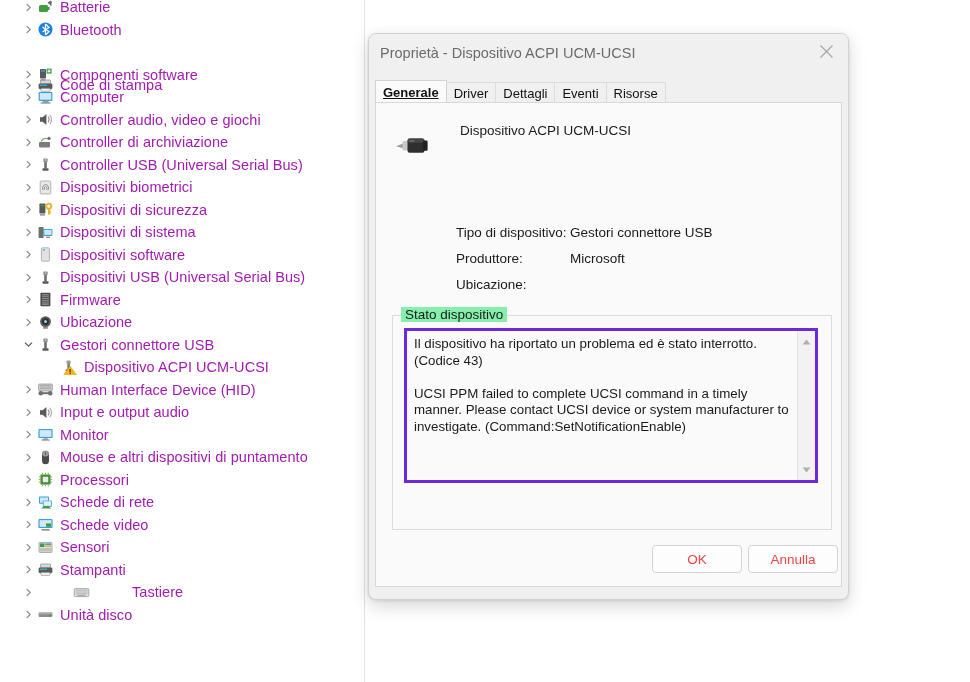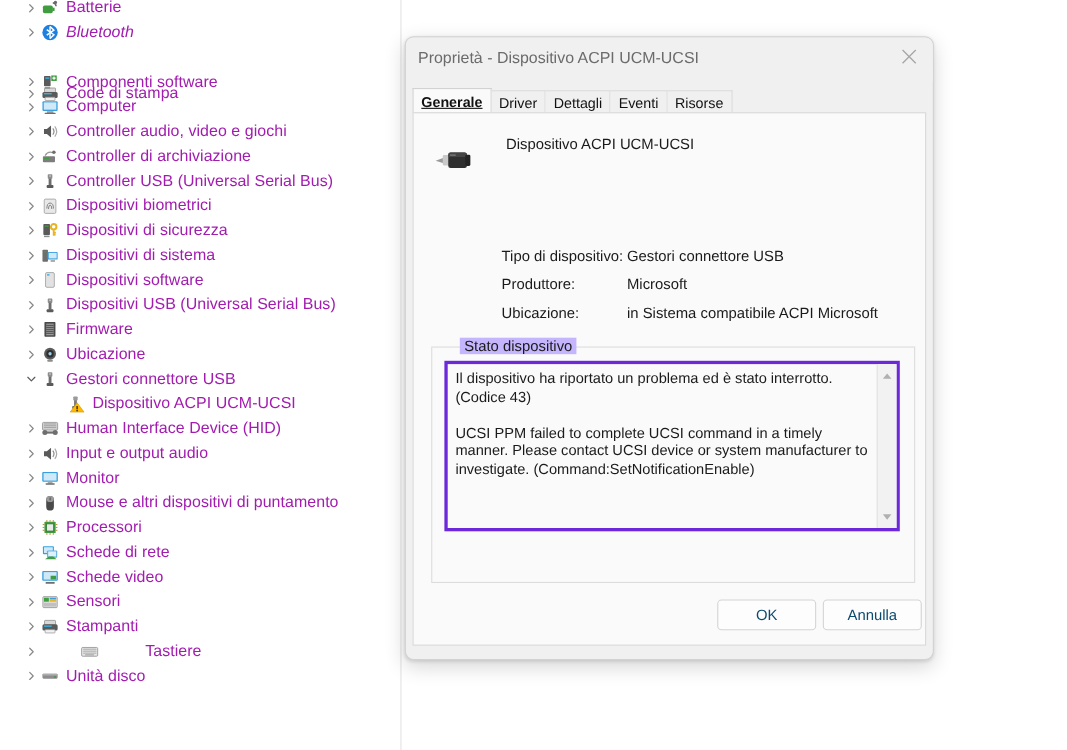--- a/index.html
+++ b/index.html
@@ -305,7 +305,7 @@
       </div>
       <span class="tlabel">Batterie</span>
     </div>
-    <div class="tree-row" style="top: 18.5px; left: 20px; font-style: italic;">
+    <div class="tree-row" style="top: 18.5px; left: 20px;">
       <div class="chev">
         <svg width="9" height="9" viewBox="0 0 9 9">
           <path d="M3 1.3 L6.2 4.5 L3 7.7" stroke="#888" stroke-width="1.1" fill="none" stroke-linecap="round" stroke-linejoin="round"></path>

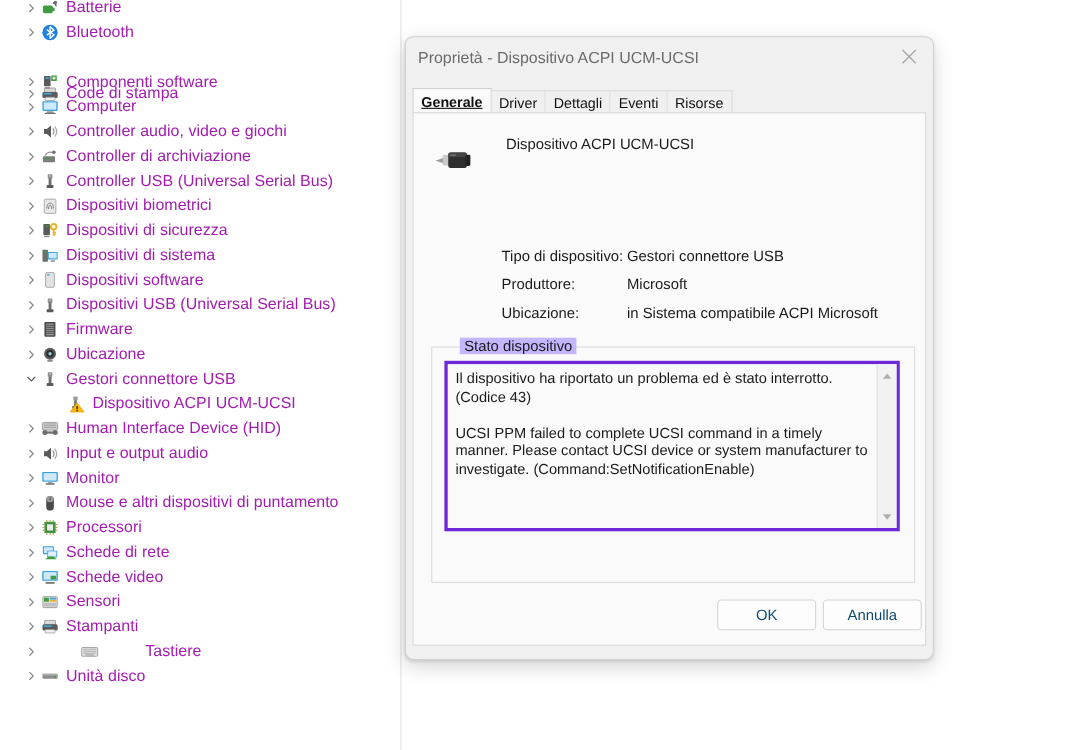--- a/index.html
+++ b/index.html
@@ -778,7 +778,6 @@
         </div>
         <div class="prow">
           <div class="pkey">Ubicazione:</div>
-          <div class="pval">in Sistema compatibile ACPI Microsoft</div>
         </div>
       </div>
 

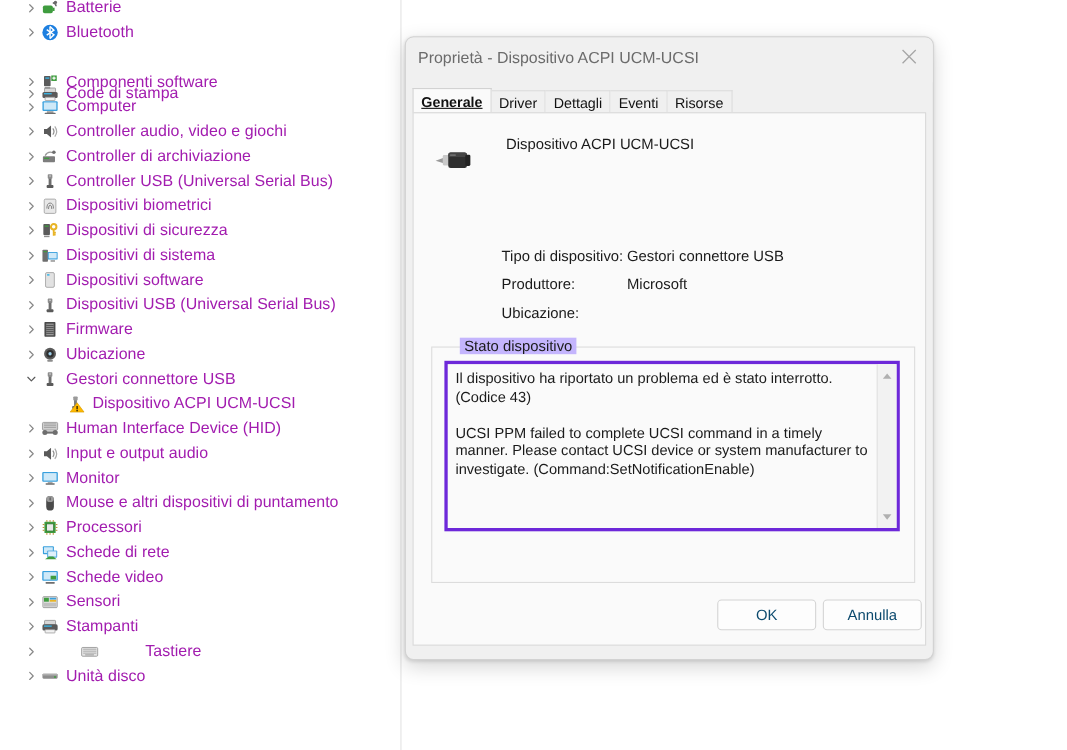--- a/index.html
+++ b/index.html
@@ -211,12 +211,11 @@
     position: absolute;
     left: 8px;
     top: -9px;
-    background: #c4b5fd;
+    background: #86efac;
     padding: 0 4px;
     font-size: 13.5px;
     color: #1a1a1a;
     white-space: nowrap;
-    margin-left: 17px;
   }
   #status-box {
     position: absolute;

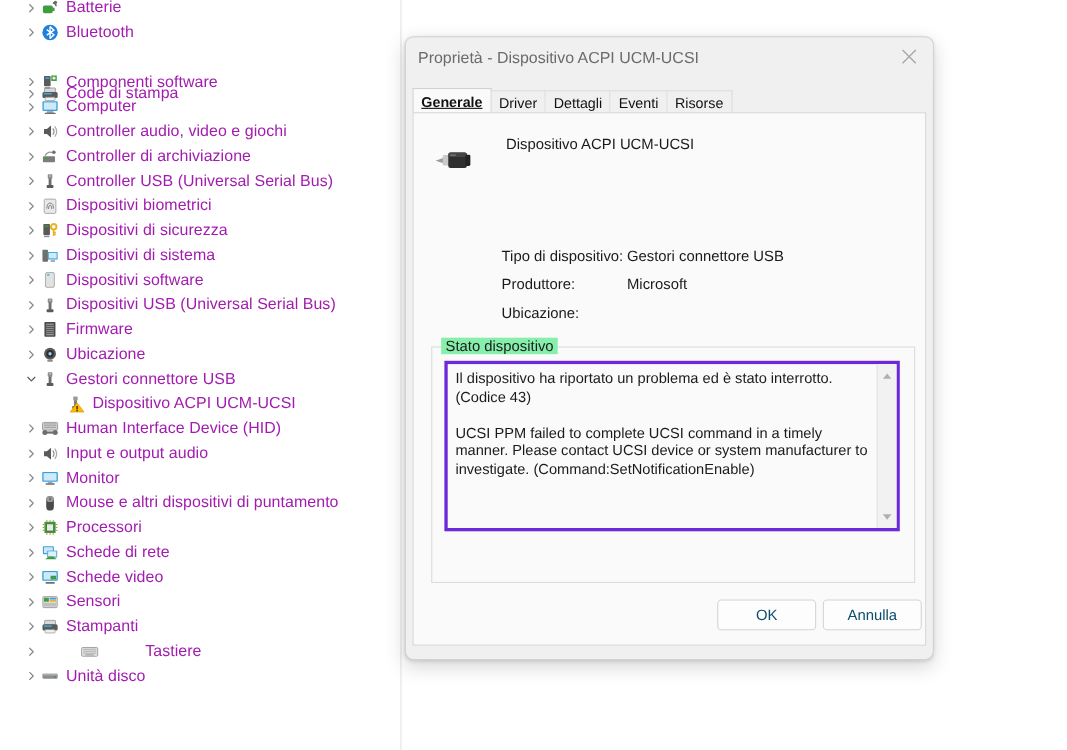--- a/index.html
+++ b/index.html
@@ -277,7 +277,7 @@
     border-radius: 4px;
     font-family: "Liberation Sans", sans-serif;
     font-size: 13.5px;
-    color: #0c4a6e;
+    color: #ef4444;
     cursor: default;
     padding: 0;
   }

